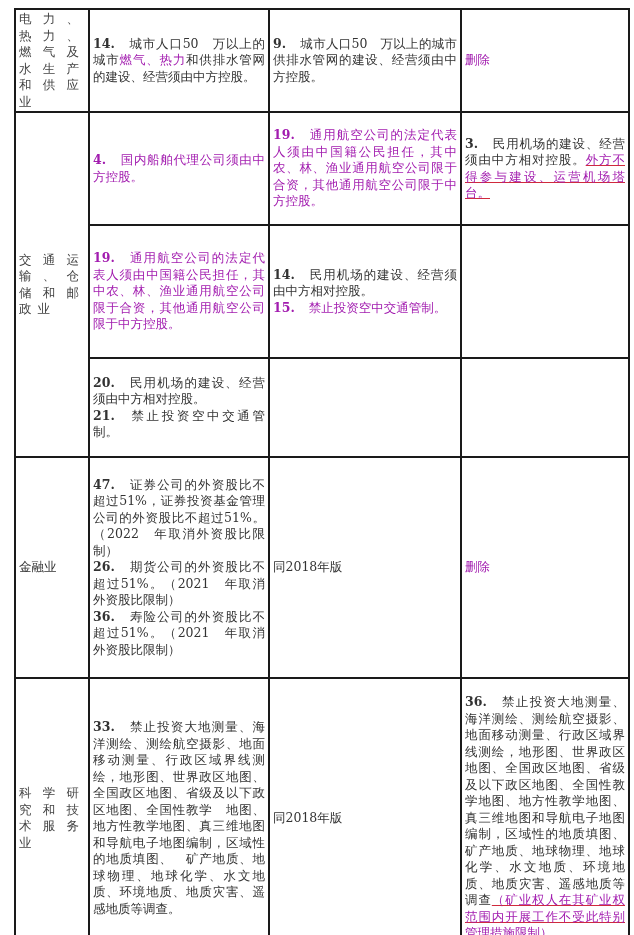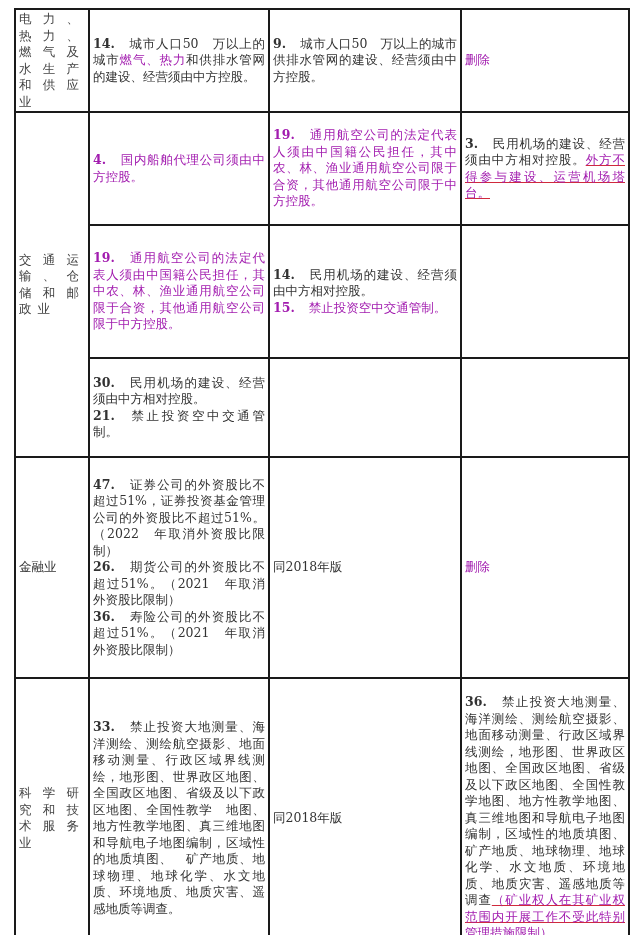--- a/index.html
+++ b/index.html
@@ -66,7 +66,7 @@
 
   <tr style="height:99px">
     <td>
-      <span class="item"><span class="num">30.</span><span>民用机场的建设、经营须由中方相对控股。</span></span>
+      <span class="item"><span class="num">20.</span><span>民用机场的建设、经营须由中方相对控股。</span></span>
       <span class="item"><span class="num">21.</span><span>禁止投资空中交通管制。</span></span>
     </td>
     <td></td>

